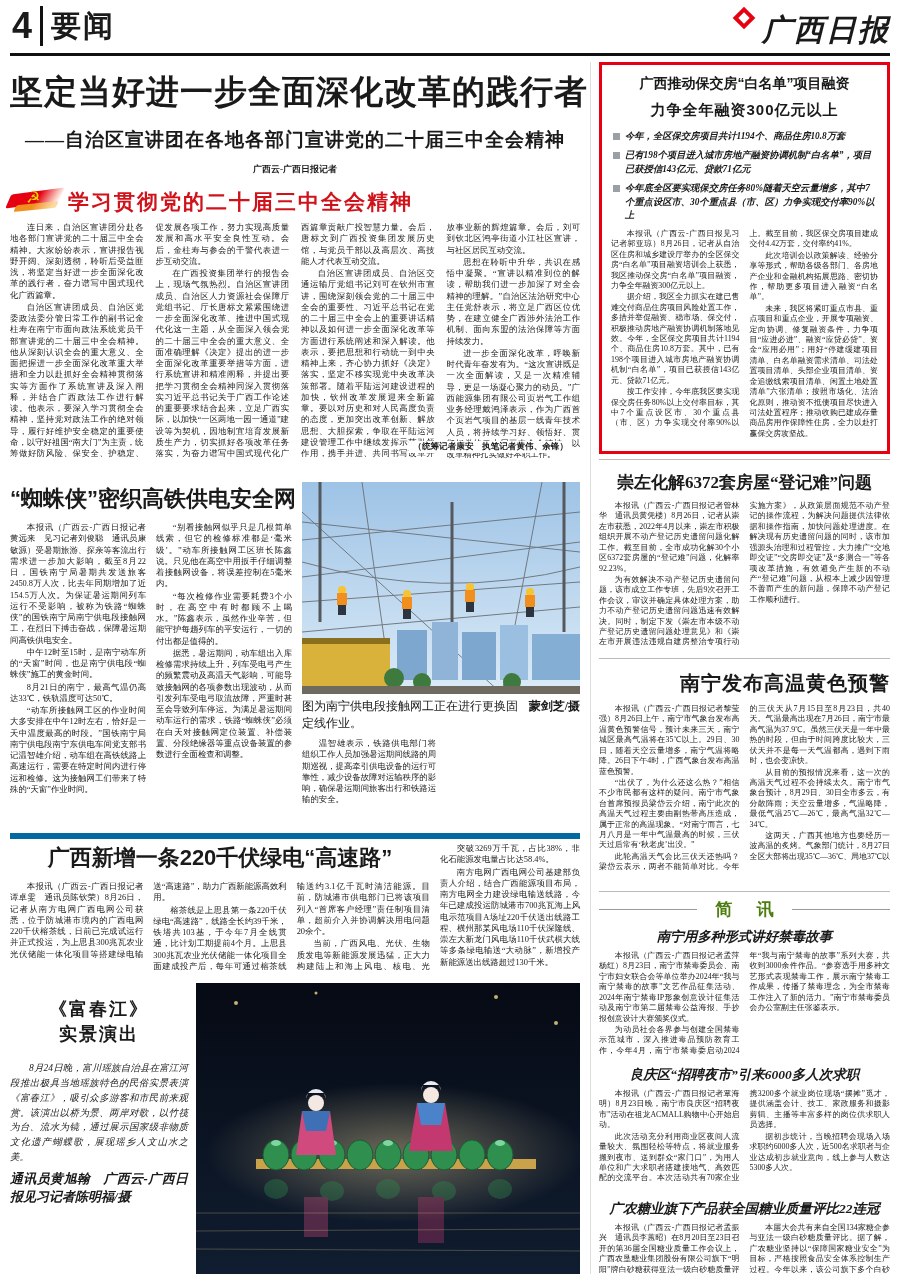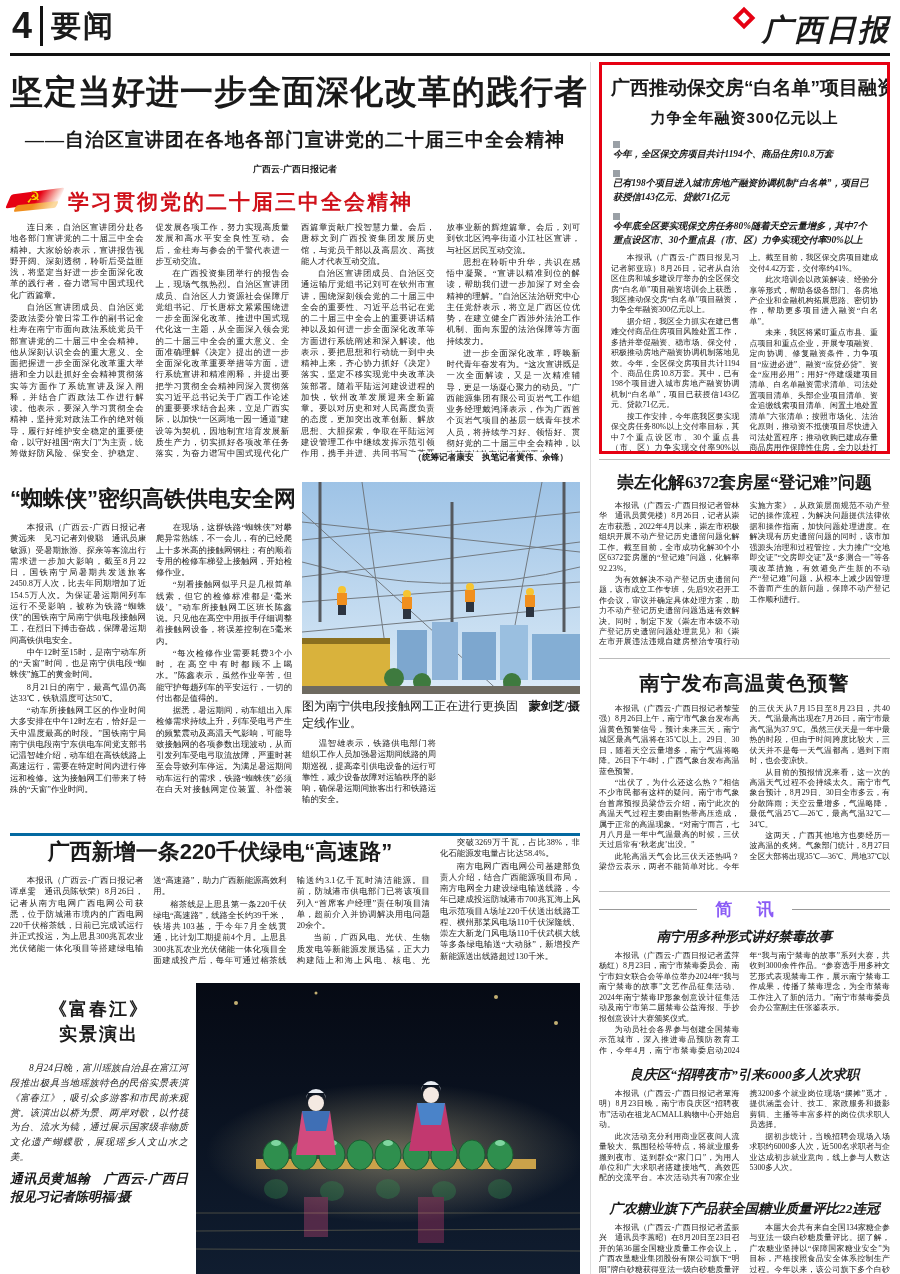--- a/index.html
+++ b/index.html
@@ -64,7 +64,7 @@
   .photo2 { width:384px; height:292px; display:block; }
   
   .redbox { border:3px solid #e60012; padding:10px 9px 8px 9px; height:392px; overflow:hidden; }
-  .rb-h1 { font-family:"Liberation Sans",sans-serif; font-weight:bold; font-size:19px; text-align:center; white-space:nowrap; letter-spacing:0; }
+  .rb-h1 { font-family:"Liberation Sans",sans-serif; font-weight:bold; font-size:14px; text-align:center; white-space:nowrap; letter-spacing:0; }
   .rb-h2 { font-family:"Liberation Sans",sans-serif; font-weight:bold; font-size:15px; text-align:center; margin-top:8px; letter-spacing:1px; }
   .rb-bullets { margin:10px 2px 6px 2px; }
   .rb-bullet { display:flex; font-size:9.3px; font-weight:bold; line-height:1.45; margin-bottom:6px; font-style:italic;flex-direction:column; }

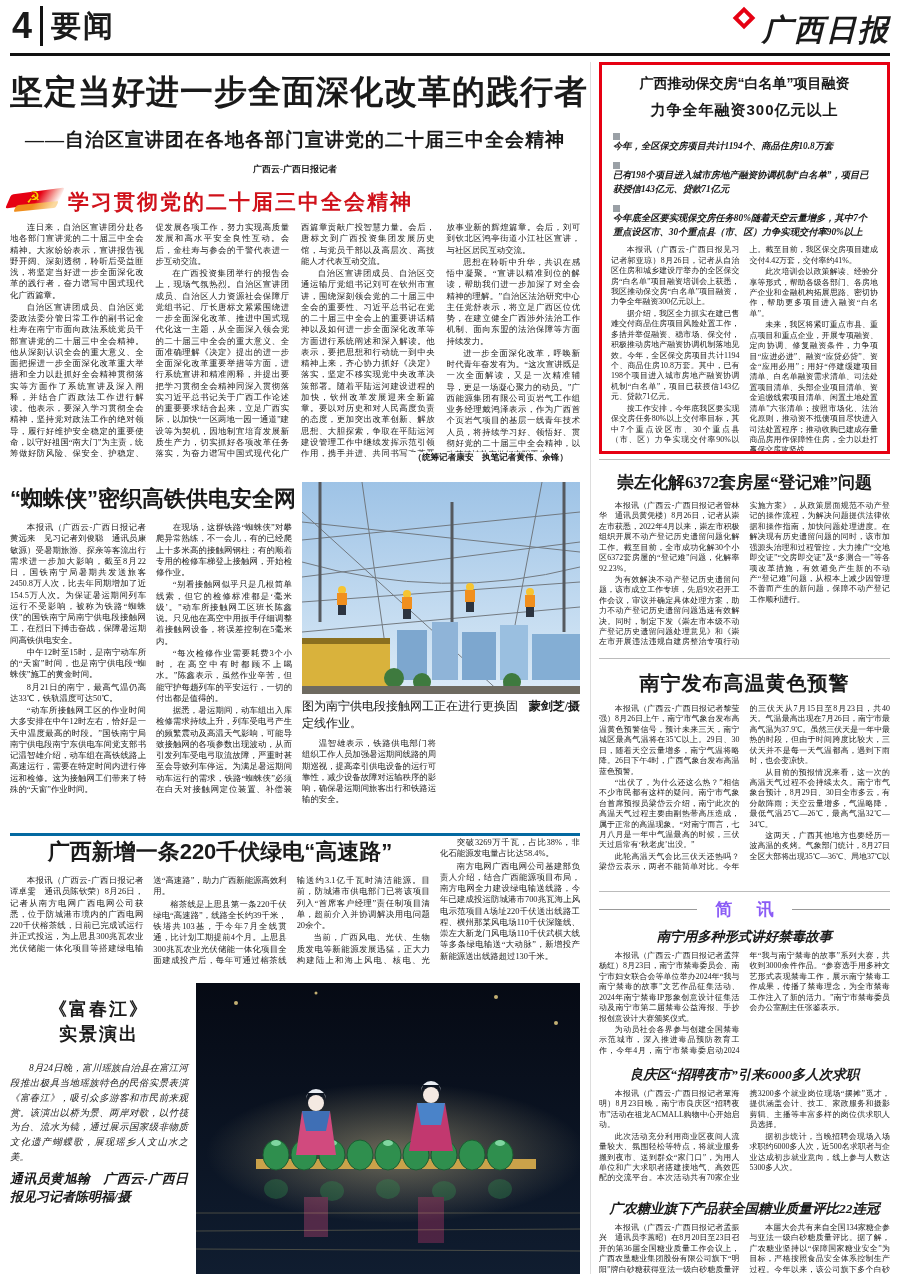--- a/index.html
+++ b/index.html
@@ -67,7 +67,7 @@
   .rb-h1 { font-family:"Liberation Sans",sans-serif; font-weight:bold; font-size:14px; text-align:center; white-space:nowrap; letter-spacing:0; }
   .rb-h2 { font-family:"Liberation Sans",sans-serif; font-weight:bold; font-size:15px; text-align:center; margin-top:8px; letter-spacing:1px; }
   .rb-bullets { margin:10px 2px 6px 2px; }
-  .rb-bullet { display:flex; font-size:9.3px; font-weight:bold; line-height:1.45; margin-bottom:6px; font-style:italic;flex-direction:column; }
+  .rb-bullet { display:flex; font-size:9.3px; font-weight:bold; line-height:1.45; margin-bottom:6px; font-style:italic; }
   .rb-bullet .sq { width:7px; height:7px; background:#9aa0a6; margin:3px 5px 0 0; flex:none; }
   .rb-body { column-count:2; column-gap:10px; column-fill:auto; height:218px; overflow:hidden; font-size:7.9px; line-height:1.32; text-align:justify; margin-top:6px; }
   .rule { border:none; border-top:1px solid #bbb; margin:5px 0; }

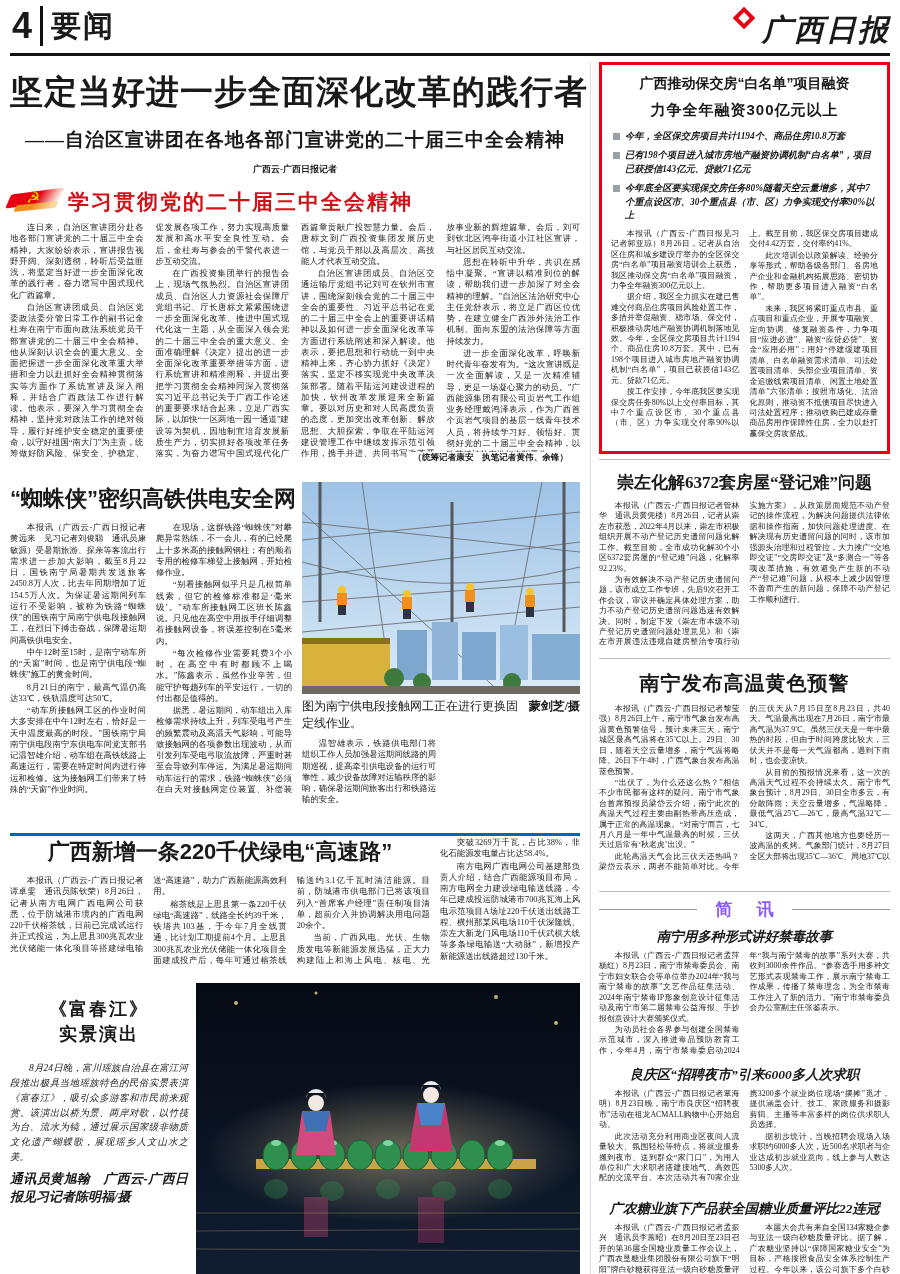--- a/index.html
+++ b/index.html
@@ -37,7 +37,7 @@
   .banner-text { color:#d0121b; font-family:"Liberation Sans",sans-serif; font-weight:bold; font-size:21px; letter-spacing:2px; }
   .lead-body { position:relative; height:242px; overflow:hidden; column-count:4; column-gap:12px; column-fill:auto; font-size:8.4px; line-height:1.34; text-align:justify; }
   .para { text-indent:2em; margin-bottom:1px; }
-  .lead-tail { position:absolute; right:12px; bottom:0; font-weight:bold; font-size:8.6px; background:#fff; padding-left:4px;margin-left:15px; }
+  .lead-tail { position:absolute; right:12px; bottom:11px; font-weight:bold; font-size:8.6px; background:#fff; padding-left:4px;margin-left:15px; }
   
   .spider { height:345px; display:flex; gap:10px; margin-top:18px; }
   .spider-left { width:282px; }

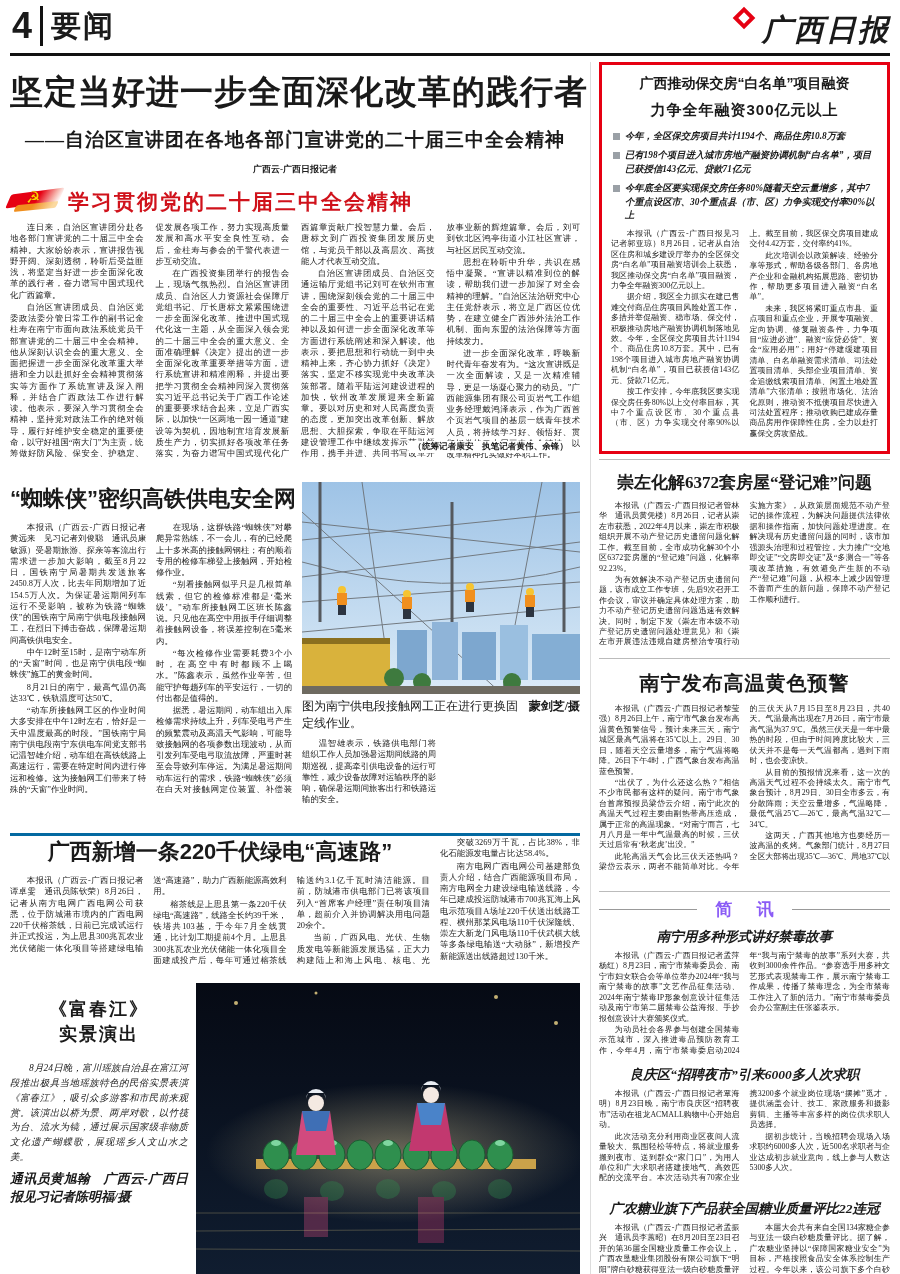--- a/index.html
+++ b/index.html
@@ -137,7 +137,6 @@
               <p class="para">中午12时至15时，是南宁动车所的“天窗”时间，也是南宁供电段“蜘蛛侠”施工的黄金时间。</p>
               <p class="para">8月21日的南宁，最高气温仍高达33℃，铁轨温度可达50℃。</p>
               <p class="para">“动车所接触网工区的作业时间大多安排在中午12时左右，恰好是一天中温度最高的时段。”国铁南宁局南宁供电段南宁东供电车间党支部书记温智雄介绍，动车组在高铁线路上高速运行，需要在特定时间内进行停运和检修。这为接触网工们带来了特殊的“天窗”作业时间。</p>
-              <p class="para">在现场，这群铁路“蜘蛛侠”对攀爬异常熟练，不一会儿，有的已经爬上十多米高的接触网钢柱；有的顺着专用的检修车梯登上接触网，开始检修作业。</p>
               <p class="para">“别看接触网似乎只是几根简单线索，但它的检修标准都是‘毫米级’。”动车所接触网工区班长陈鑫说。只见他在高空中用扳手仔细调整着接触网设备，将误差控制在5毫米内。</p>
               <p class="para">“每次检修作业需要耗费3个小时，在高空中有时都顾不上喝水。”陈鑫表示，虽然作业辛苦，但能守护每趟列车的平安运行，一切的付出都是值得的。</p>
               <p class="para">据悉，暑运期间，动车组出入库检修需求持续上升，列车受电弓产生的频繁震动及高温天气影响，可能导致接触网的各项参数出现波动，从而引发列车受电弓取流故障，严重时甚至会导致列车停运。为满足暑运期间动车运行的需求，铁路“蜘蛛侠”必须在白天对接触网定位装置、补偿装置、分段绝缘器等重点设备装置的参数进行全面检查和调整。</p>

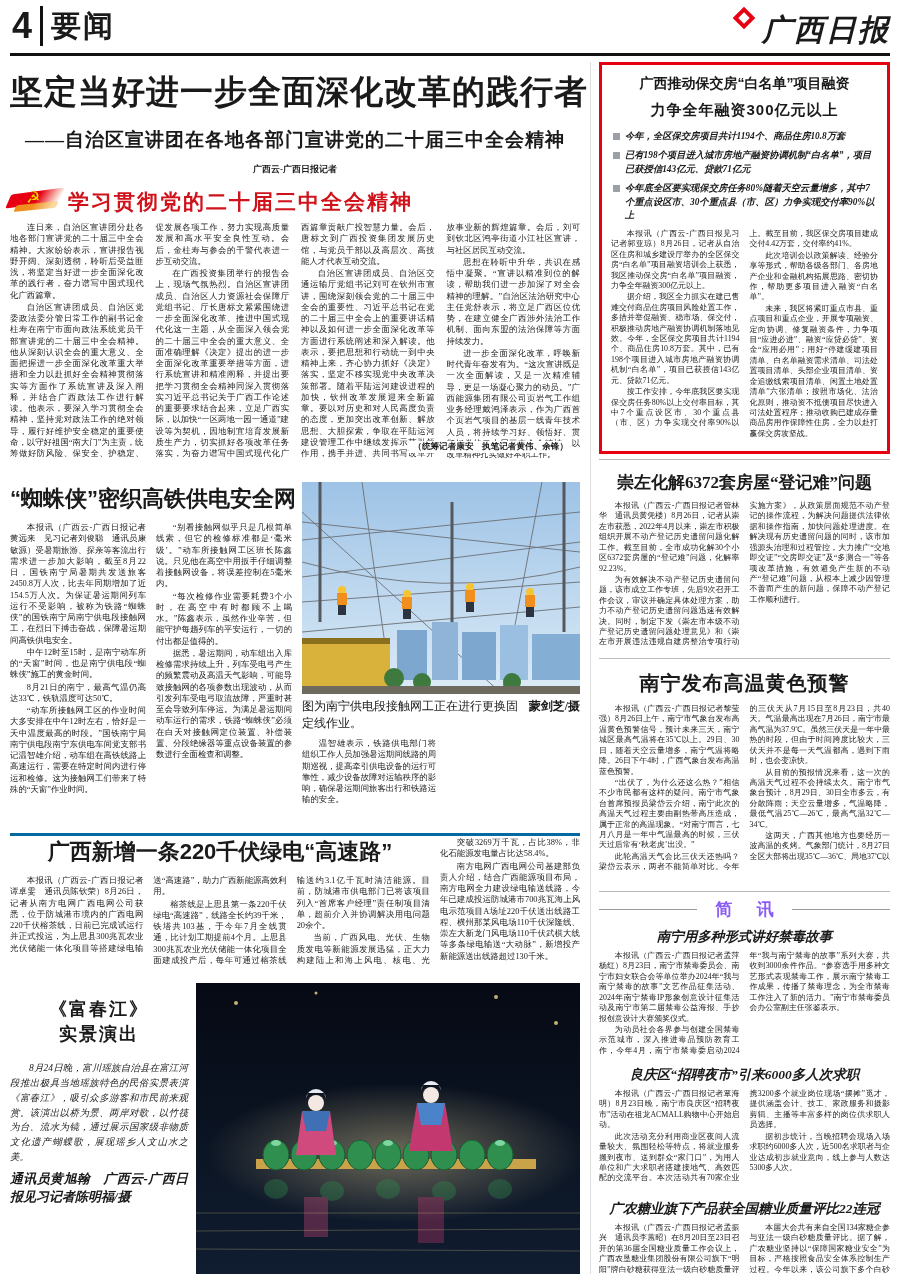--- a/index.html
+++ b/index.html
@@ -73,7 +73,7 @@
   .rule { border:none; border-top:1px solid #bbb; margin:5px 0; }
   .rart { padding:2px 0 4px 0; }
   .rart-h { font-weight:bold; font-size:17px; text-align:center; margin:4px 0 7px 0; white-space:nowrap; }
-  .rart-h.big { font-size:20px; letter-spacing:1px; }
+  .rart-h.big { font-size:20px; letter-spacing:1px;text-align:right; }
   .rart-body { column-count:2; column-gap:10px; column-fill:auto; text-align:justify; font-size:7.9px; line-height:1.32; overflow:hidden; }
   .cz-body { height:148px; }
   .wx-body { height:178px; }

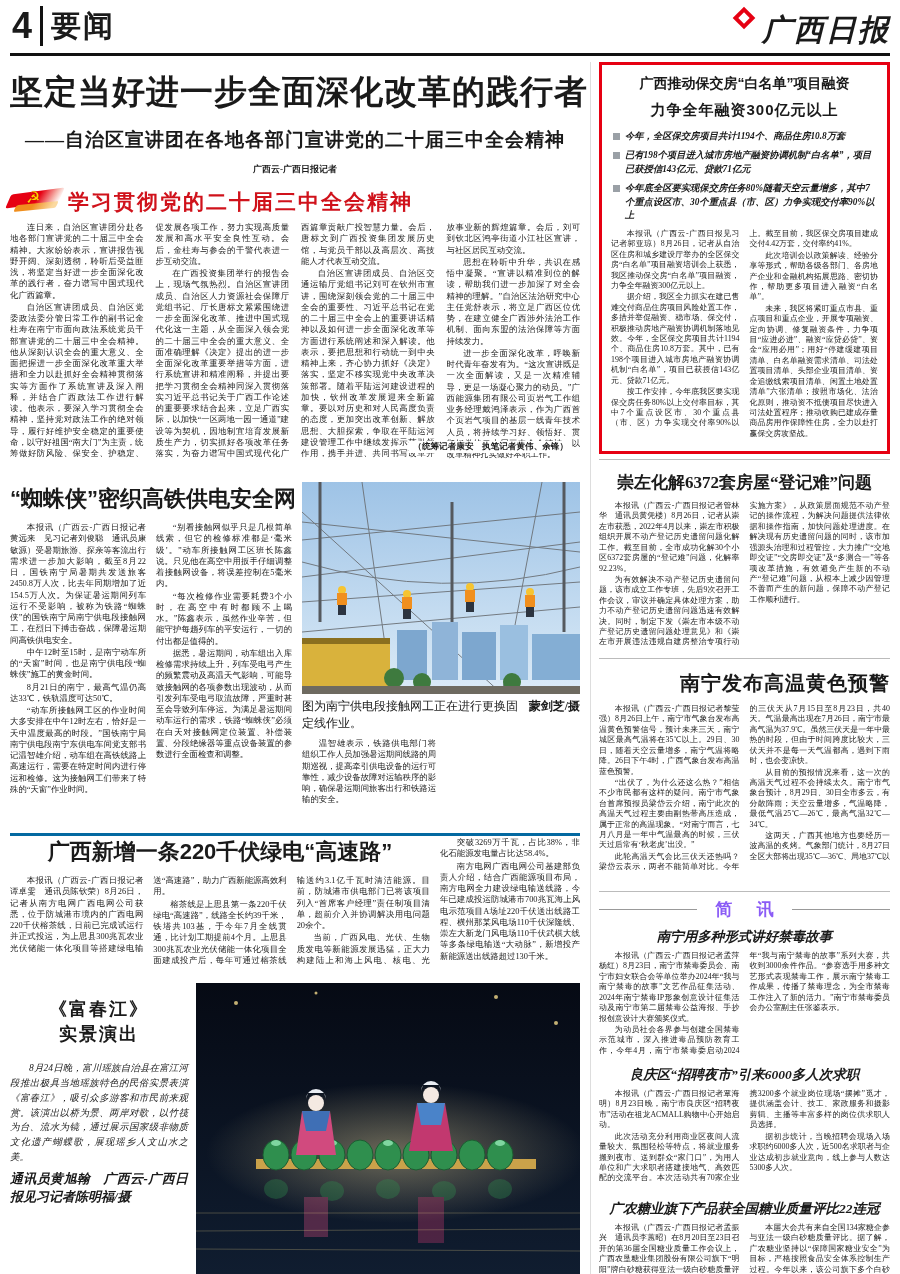--- a/index.html
+++ b/index.html
@@ -49,7 +49,7 @@
   .cap-credit { font-weight:bold; white-space:nowrap; margin-left:6px; }
   .spider-bottom { column-count:2; column-gap:10px; font-size:8.4px; line-height:1.34; text-align:justify; height:78px; overflow:hidden; column-fill:auto; }
   
-  .power { height:142px; display:flex; gap:10px; margin-top:6px; border-top:3px solid #0369a1; padding-top:4px;align-items:flex-end; }
+  .power { height:142px; display:flex; gap:10px; margin-top:6px; border-top:6px solid #0369a1; padding-top:4px; }
   .power-left { width:420px; }
   .power-h { font-family:"Liberation Sans",sans-serif; font-weight:bold; font-size:22px; text-align:center; margin:0 0 8px 0; white-space:nowrap; }
   .power-text { column-count:3; column-gap:10px; column-fill:auto; height:100px; overflow:hidden; font-size:8.4px; line-height:1.34; text-align:justify; }

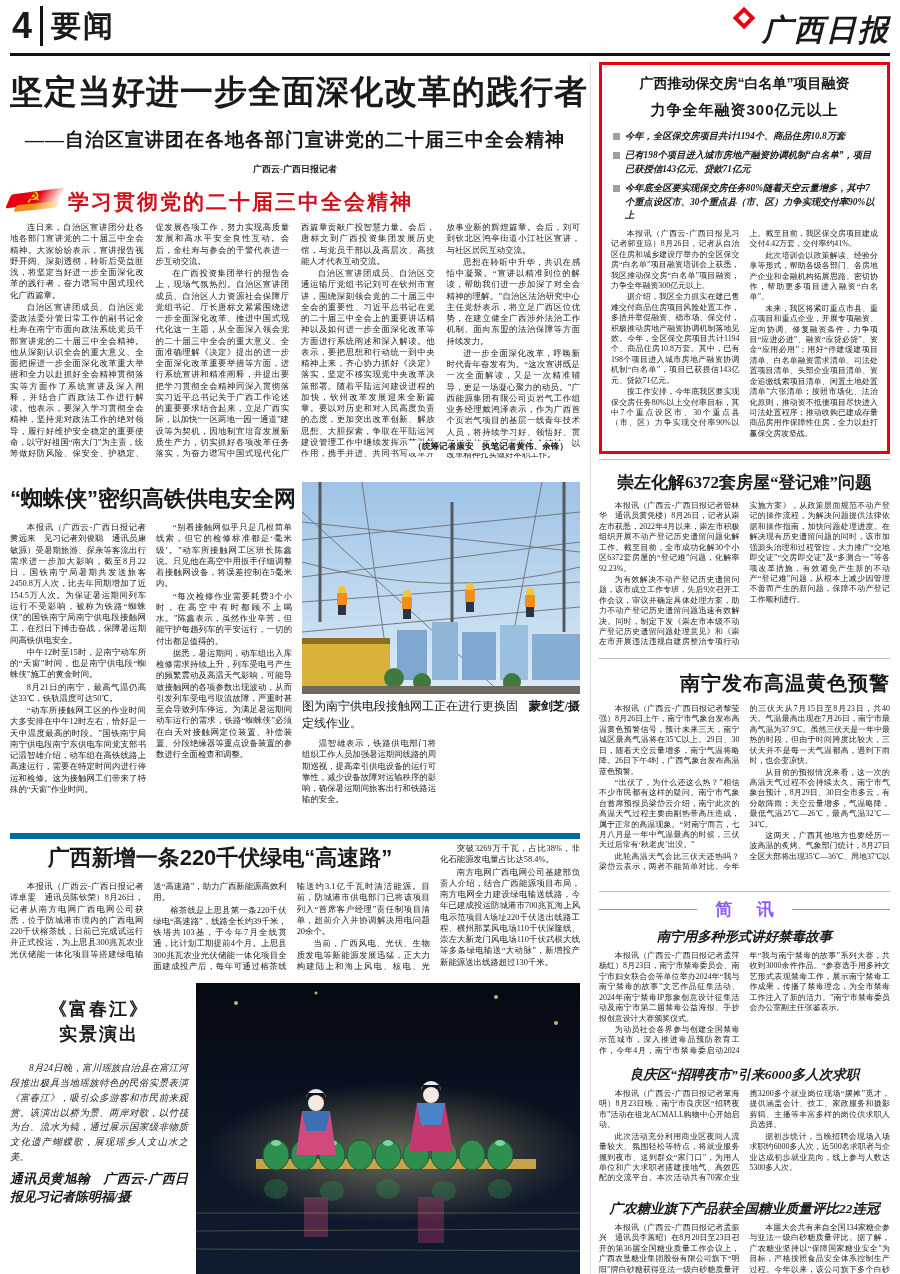--- a/index.html
+++ b/index.html
@@ -80,7 +80,7 @@
   
   .briefs-h { display:flex; align-items:center; gap:8px; margin:6px 0 4px 0; }
   .briefs-h .ln { flex:1; border-top:1px solid #999; }
-  .briefs-title { color:#8b5cf6; font-family:"Liberation Sans",sans-serif; font-weight:bold; font-size:17px; letter-spacing:10px; padding-left:10px; }
+  .briefs-title { color:#4d7c0f; font-family:"Liberation Sans",sans-serif; font-weight:bold; font-size:17px; letter-spacing:10px; padding-left:10px; }
   .brief-item-h { text-align:center; font-weight:bold; font-size:13.5px; font-style:italic; margin:7px 0 5px 0; white-space:nowrap; }
   .brief-body { column-count:2; column-gap:10px; column-fill:auto; text-align:justify; font-size:7.9px; line-height:1.32; overflow:hidden; }
   .bb1 { height:108px; } .bb2 { height:104px; } .bb3 { height:92px; }

